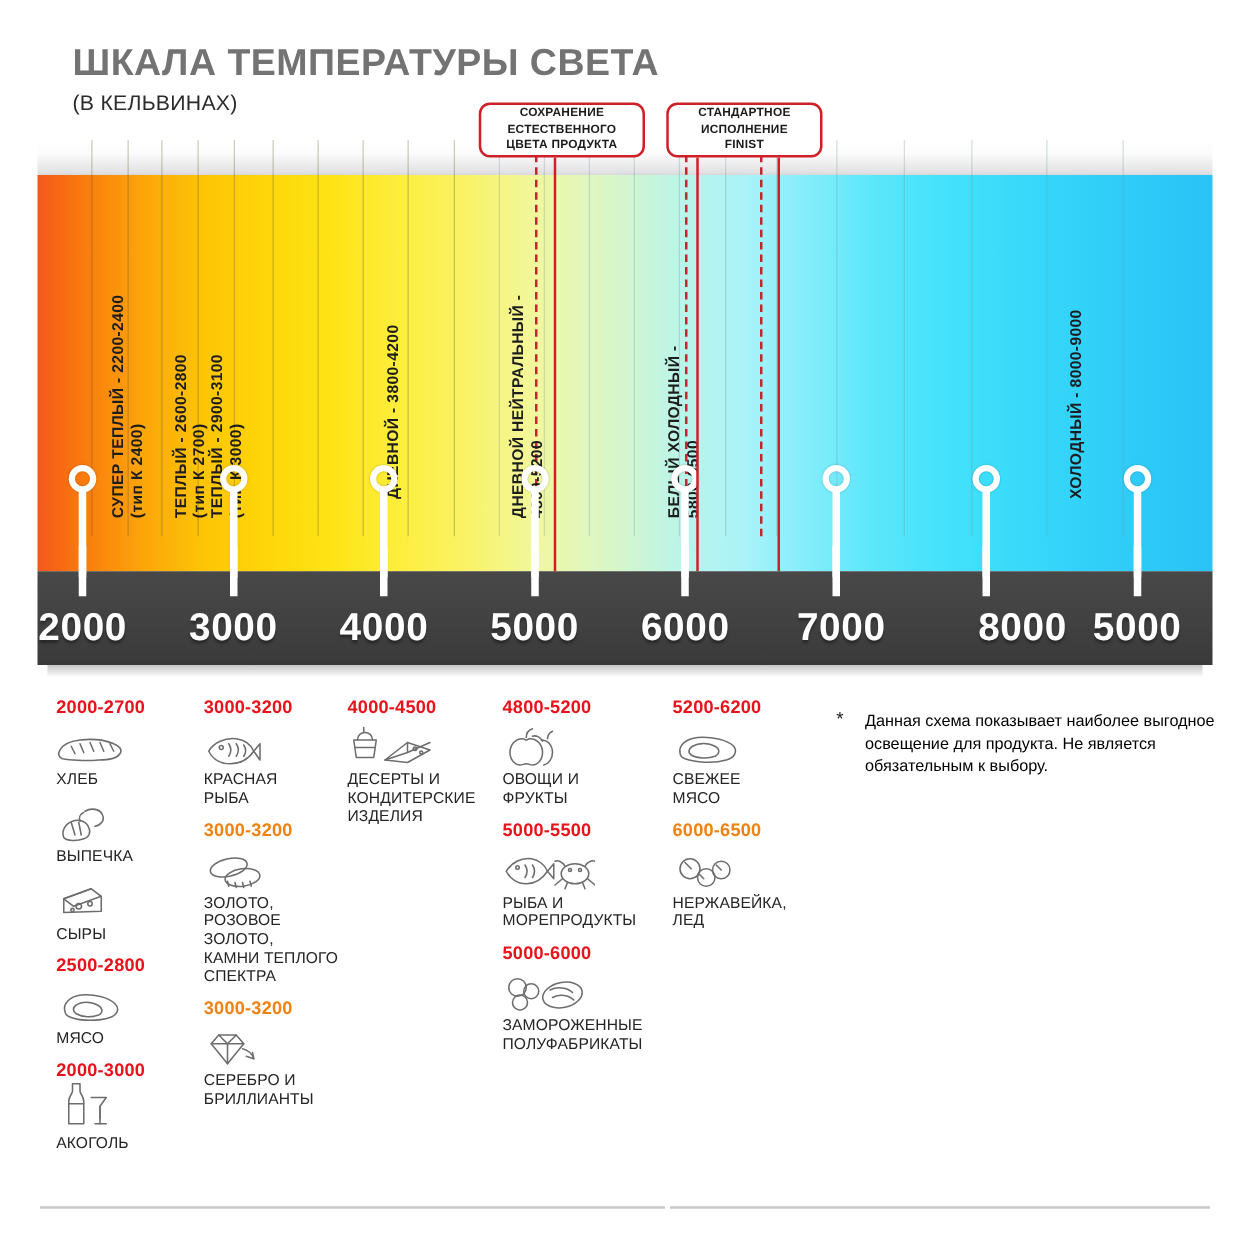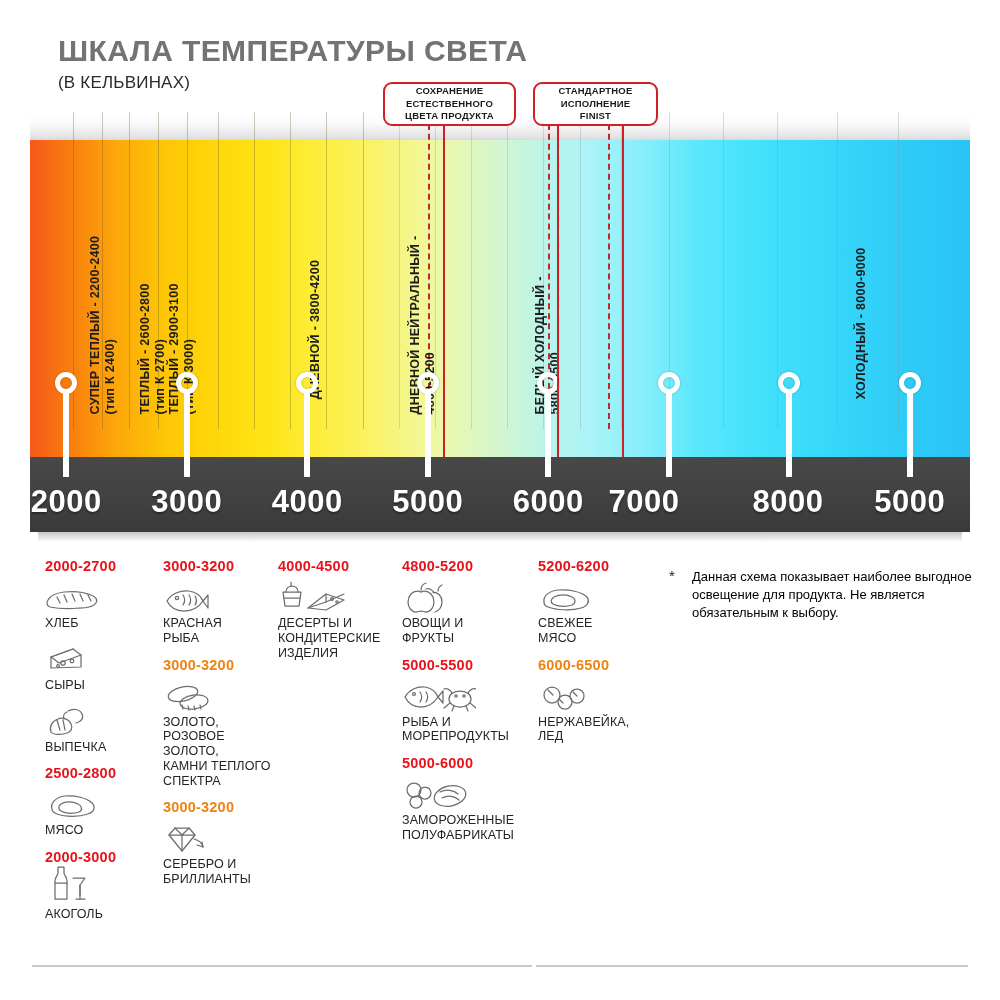--- a/index.html
+++ b/index.html
@@ -264,7 +264,7 @@
       <div class="tick" style="left: 515.205px;"></div>
       <div class="snum" style="left: 518.205px;">6000</div>
       <div class="tick" style="left: 635.718px;"></div>
-      <div class="snum" style="left: 614px; text-align: center;">7000</div>
+      <div class="snum" style="left: 643px; text-align: center;">7000</div>
       <div class="tick" style="left: 756.231px;"></div>
       <div class="snum" style="left: 758px;">8000</div>
       <div class="tick" style="left: 876.744px;"></div>

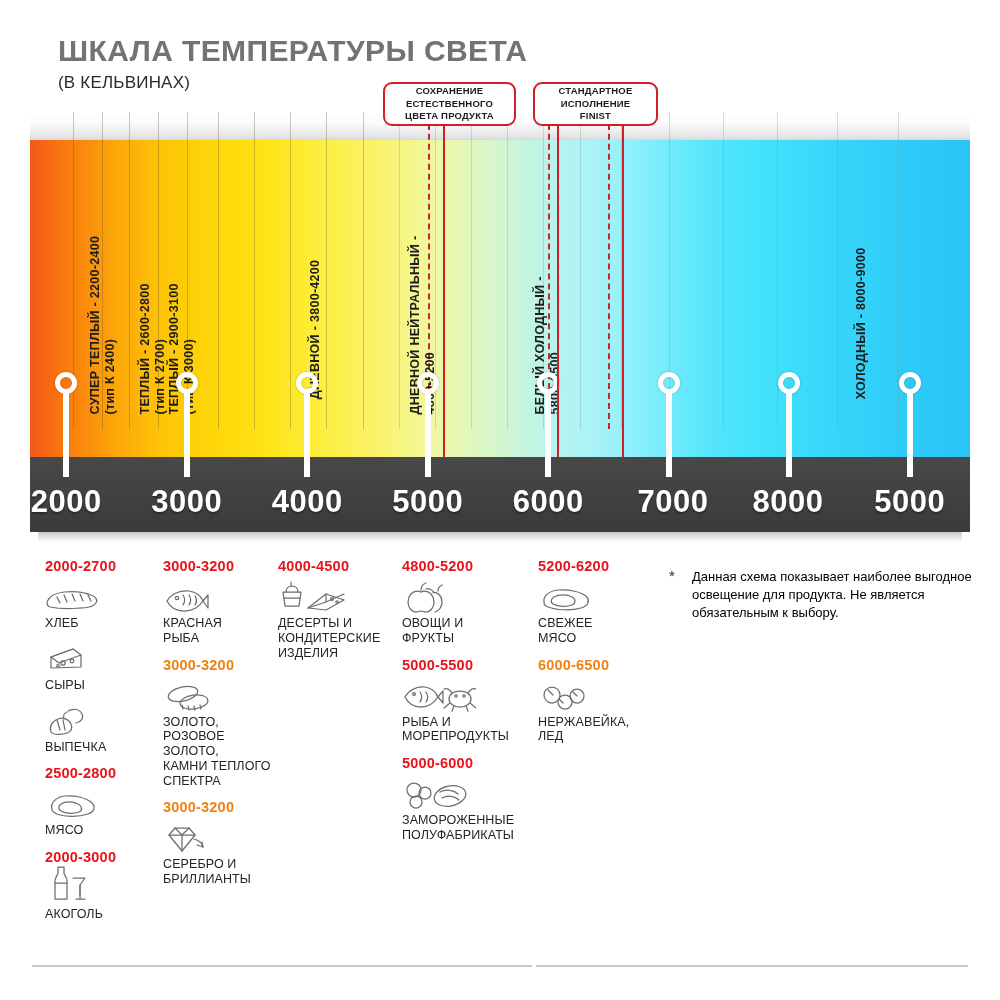--- a/index.html
+++ b/index.html
@@ -266,7 +266,7 @@
       <div class="tick" style="left: 635.718px;"></div>
       <div class="snum" style="left: 643px; text-align: center;">7000</div>
       <div class="tick" style="left: 756.231px;"></div>
-      <div class="snum" style="left: 758px;">8000</div>
+      <div class="snum" style="left: 788px;">8000</div>
       <div class="tick" style="left: 876.744px;"></div>
       <div class="snum" style="left: 879.744px;">5000</div>
     </div>

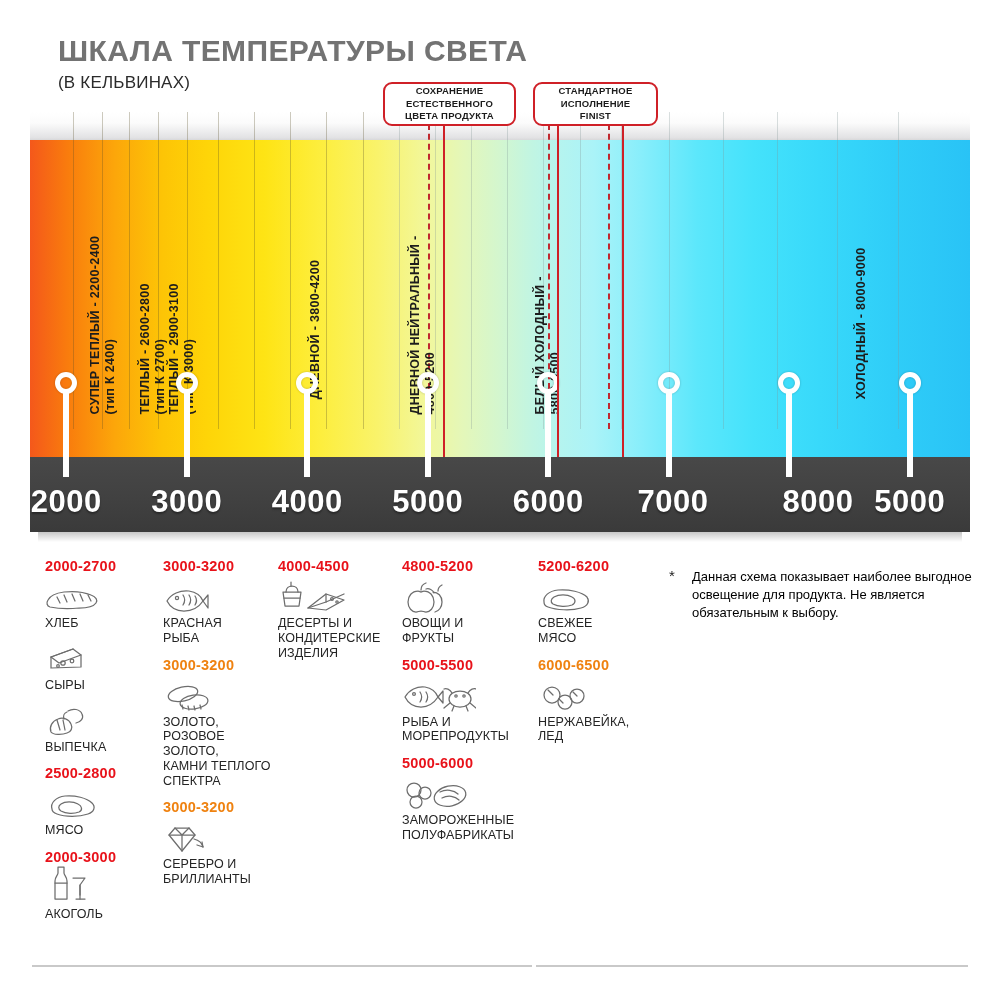--- a/index.html
+++ b/index.html
@@ -286,6 +286,17 @@
           </div>
           <div class="item">
             <div class="item-ico">
+              <svg width="48" height="32" viewBox="0 0 48 32">
+                <path stroke="#6d6d6d" stroke-width="1.25" fill="none" stroke-linecap="round" stroke-linejoin="round" d="M23 5c5-3 12-2 14 3 2 4-1 8-6 9"></path>
+                <path stroke="#6d6d6d" stroke-width="1.25" fill="none" stroke-linecap="round" stroke-linejoin="round" d="M22 6c-3 1-4 4-3 7"></path>
+                <path stroke="#6d6d6d" stroke-width="1.25" fill="none" stroke-linecap="round" stroke-linejoin="round" d="M6 26c-2-5 1-11 7-13 5-2 11 0 13 5 2 4 0 8-4 9-5 2-14 2-16-1z"></path>
+                <path stroke="#6d6d6d" stroke-width="1.25" fill="none" stroke-linecap="round" stroke-linejoin="round" d="M12 14l3 10M18 14l2 10"></path>
+              </svg>
+            </div>
+            <div class="item-lab">ВЫПЕЧКА</div>
+          </div>
+          <div class="item">
+            <div class="item-ico">
               <svg width="42" height="32" viewBox="0 0 42 32">
                 <path stroke="#6d6d6d" stroke-width="1.25" fill="none" stroke-linecap="round" stroke-linejoin="round" d="M6 24V13L28 5l8 6v12z"></path>
                 <path stroke="#6d6d6d" stroke-width="1.25" fill="none" stroke-linecap="round" stroke-linejoin="round" d="M6 13l22-8"></path>
@@ -296,17 +307,6 @@
               </svg>
             </div>
             <div class="item-lab">СЫРЫ</div>
-          </div>
-          <div class="item">
-            <div class="item-ico">
-              <svg width="48" height="32" viewBox="0 0 48 32">
-                <path stroke="#6d6d6d" stroke-width="1.25" fill="none" stroke-linecap="round" stroke-linejoin="round" d="M23 5c5-3 12-2 14 3 2 4-1 8-6 9"></path>
-                <path stroke="#6d6d6d" stroke-width="1.25" fill="none" stroke-linecap="round" stroke-linejoin="round" d="M22 6c-3 1-4 4-3 7"></path>
-                <path stroke="#6d6d6d" stroke-width="1.25" fill="none" stroke-linecap="round" stroke-linejoin="round" d="M6 26c-2-5 1-11 7-13 5-2 11 0 13 5 2 4 0 8-4 9-5 2-14 2-16-1z"></path>
-                <path stroke="#6d6d6d" stroke-width="1.25" fill="none" stroke-linecap="round" stroke-linejoin="round" d="M12 14l3 10M18 14l2 10"></path>
-              </svg>
-            </div>
-            <div class="item-lab">ВЫПЕЧКА</div>
           </div>
         </div>
         <div class="grp">

